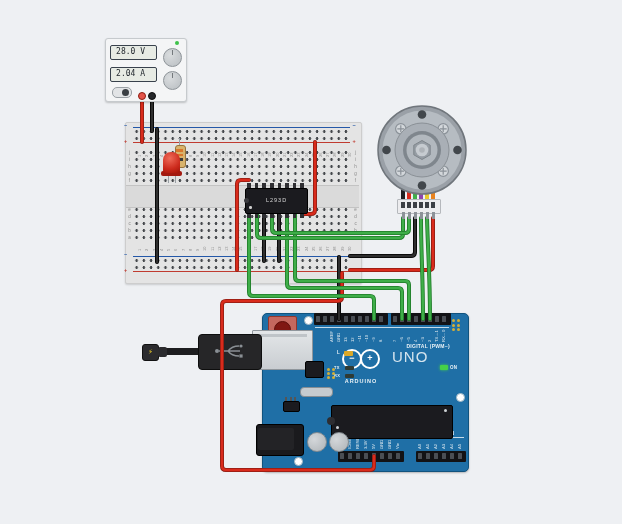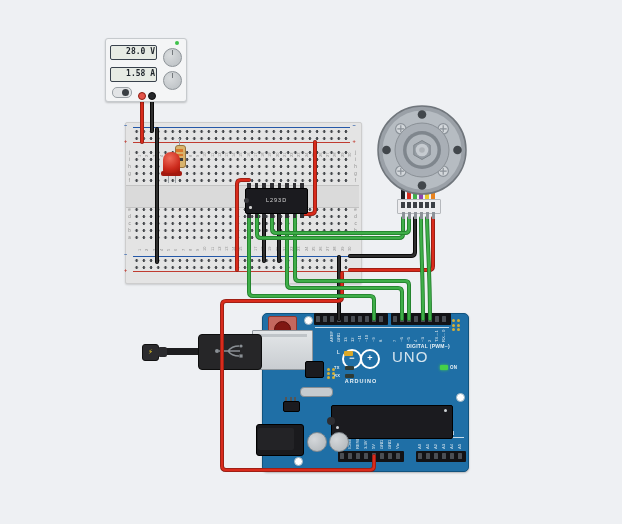--- a/index.html
+++ b/index.html
@@ -31,8 +31,8 @@
   
   .psu{background:#f4f5f6;border:1px solid #c6cacd;border-radius:3px;box-shadow:0 1px 2px rgba(0,0,0,.2);}
   .lcd{background:#e7ebe4;border:1.6px solid #39424d;border-radius:2px;color:#1d232a;
-       font-family:"DejaVu Sans Mono","Liberation Mono",monospace;font-size:8px;font-weight:bold;
-       text-align:right;line-height:12px;padding-right:1px;box-sizing:border-box;}
+       font-family:"DejaVu Sans Mono","Liberation Mono",monospace;font-size:8px;font-weight:normal;
+       text-align:right;line-height:12px;padding-right:11px;box-sizing:border-box;}
   .knob{border-radius:50%;background:radial-gradient(circle at 35% 35%,#d9dcde,#b8bdc1);border:1px solid #8d9398;}
   .chipbody{background:#1b1b1f;border:1px solid #000;border-radius:2px;}
   .iclabel{color:#d9d9d9;font-size:5.5px;letter-spacing:1px;text-align:center;width:100%;position:absolute;top:8px;}

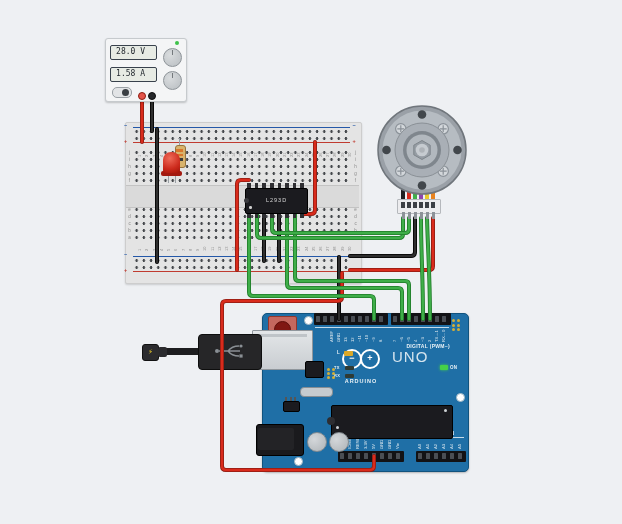--- a/index.html
+++ b/index.html
@@ -384,7 +384,7 @@
   <div class="layer">
     <div class="abs psu" style="left:105px;top:38px;width:80px;height:62px;"></div>
     <div class="abs lcd" style="left:110px;top:45px;width:47px;height:15px;">28.0 V</div>
-    <div class="abs lcd" style="left:110px;top:67px;width:47px;height:15px;">1.58 A</div>
+    <div class="abs lcd" style="left:110px;top:67px;width:47px;height:15px;">2.04 A</div>
     <div class="abs knob" style="left:163px;top:48px;width:17px;height:17px;">
       <div class="abs" style="left:7.5px;top:1px;width:1.5px;height:5px;background:#74797d;"></div>
     </div>

